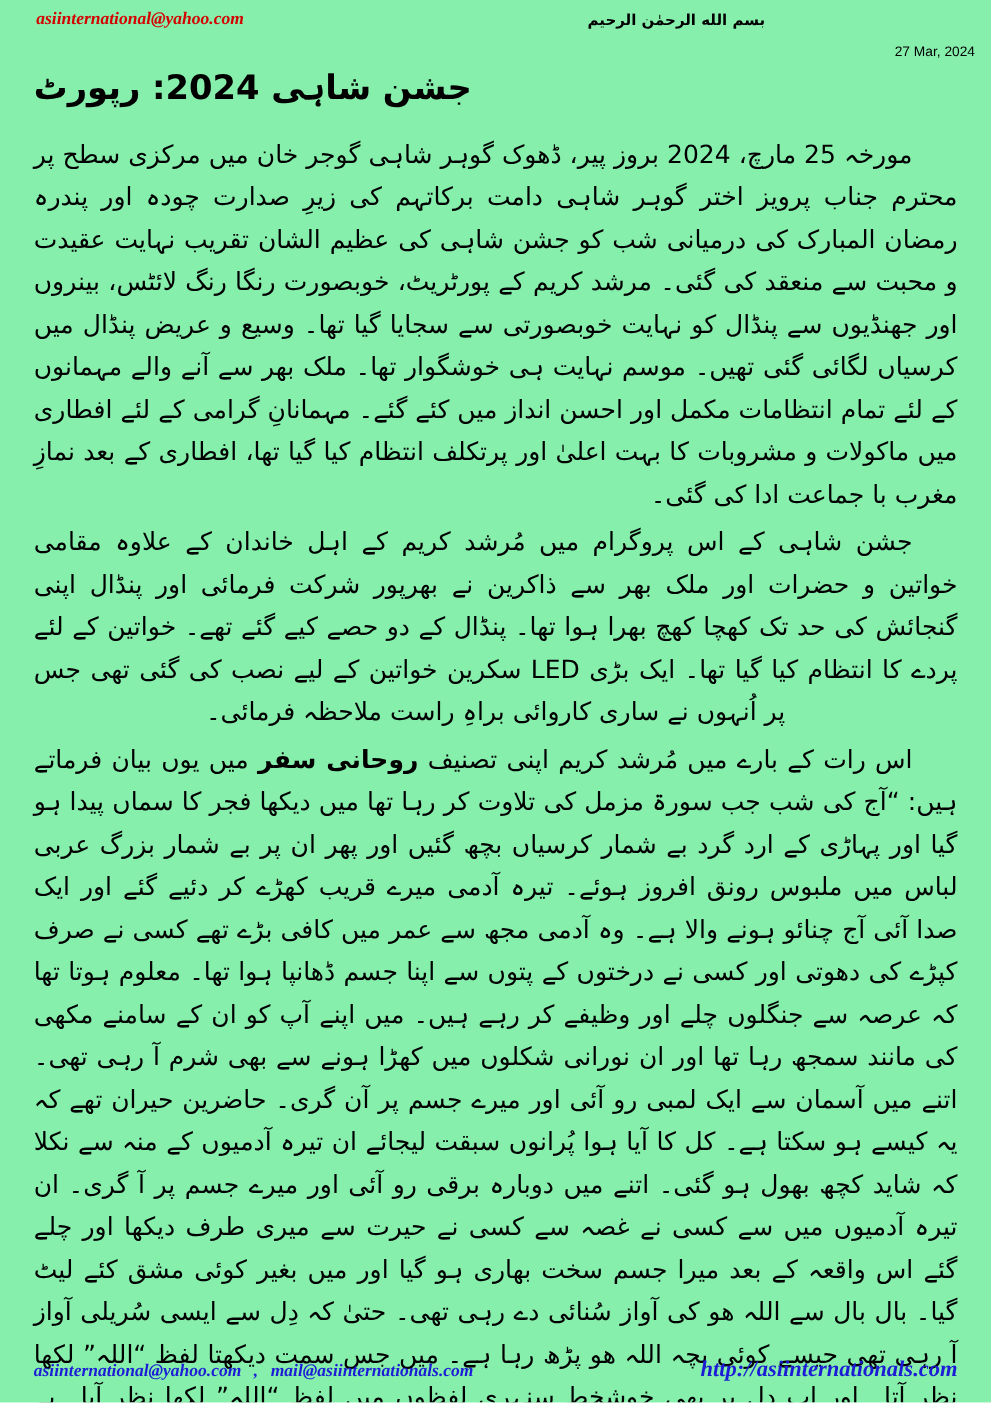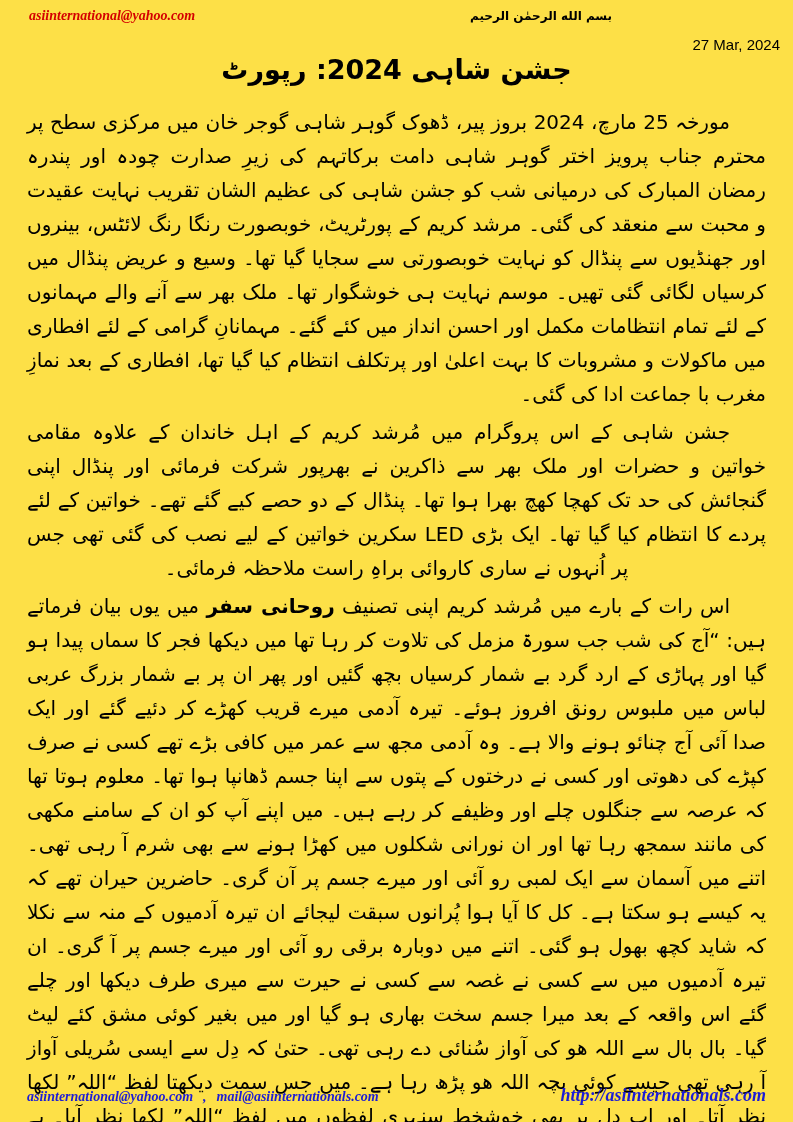--- a/index.html
+++ b/index.html
@@ -7,7 +7,7 @@
     position:relative;
     width:793px;height:1122px;
     box-sizing:border-box;
-    background:#fde047;
+    background:#86efac;
     padding:6px 27px 0 27px;
     overflow:hidden;
     font-family:"DejaVu Sans",sans-serif;

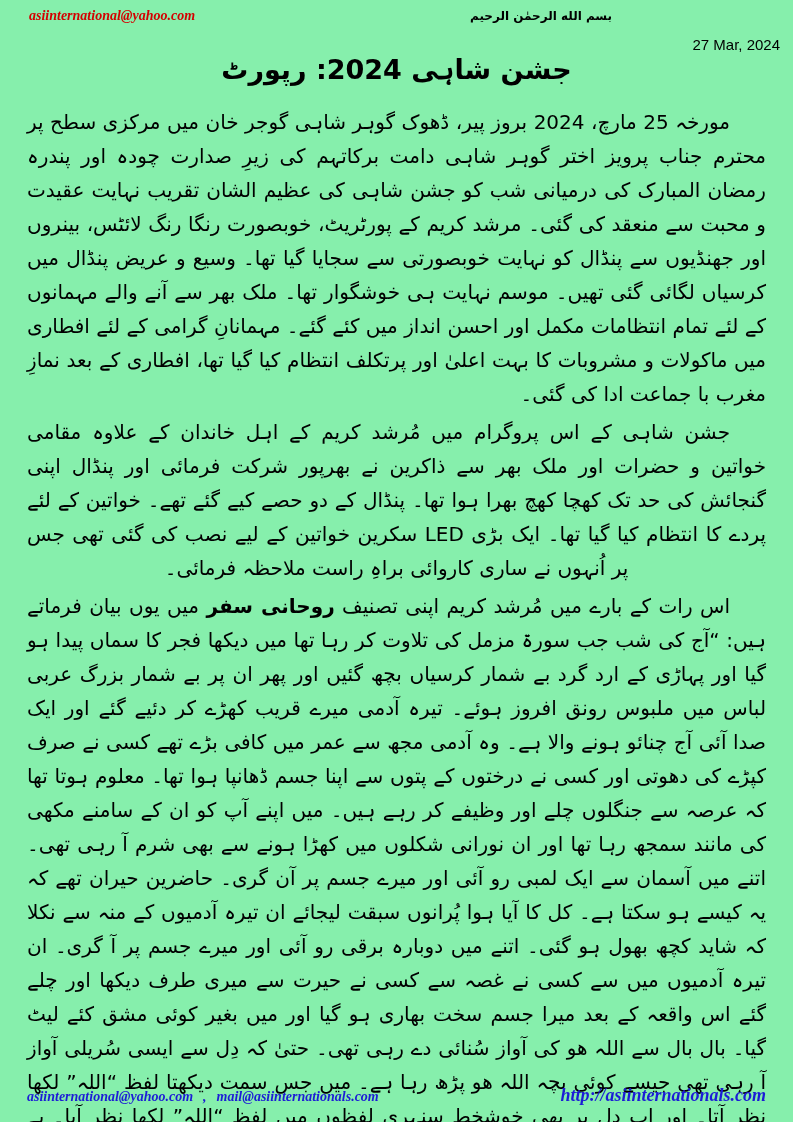--- a/index.html
+++ b/index.html
@@ -31,7 +31,7 @@
   .date-text{
     position:absolute;right:13px;top:36px;
     font-family:"Liberation Sans",sans-serif;
-    font-size:15px;
+    font-size:11px;
     color:var(--text,#000);
   }
   .page-title{

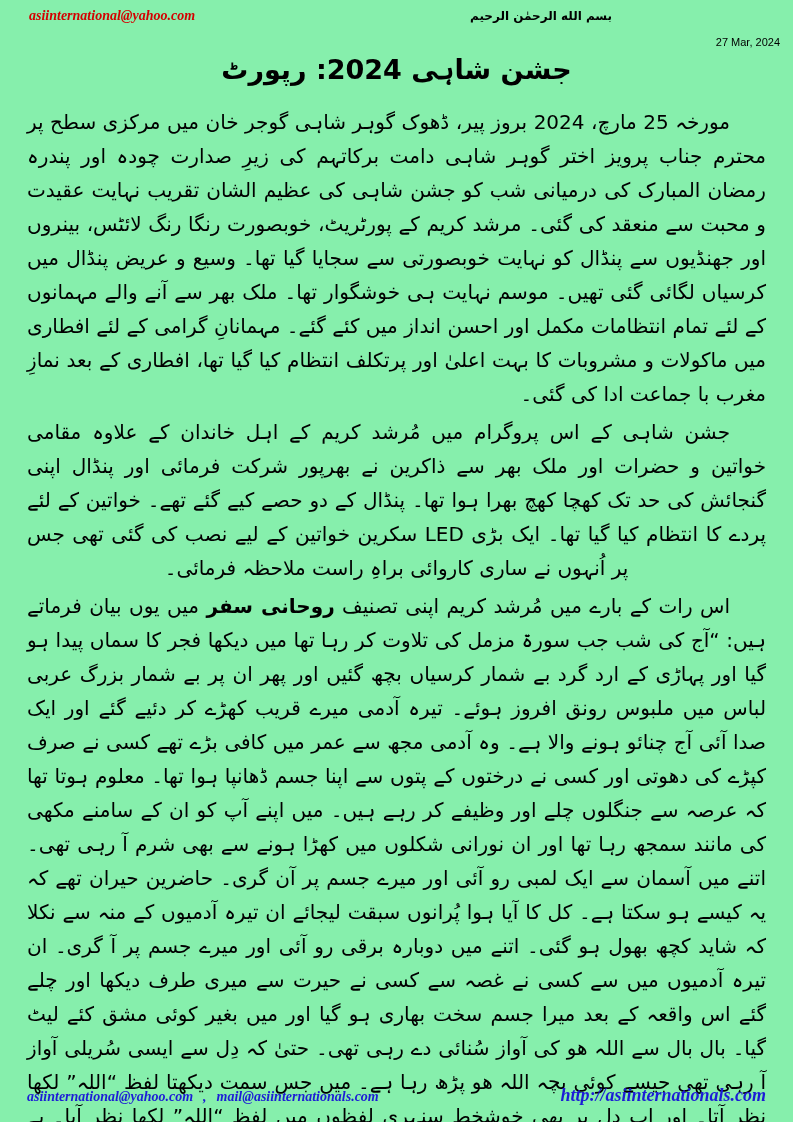--- a/index.html
+++ b/index.html
@@ -36,7 +36,7 @@
   }
   .page-title{
     direction:rtl;
-    text-align:center;
+    text-align:left;
     font-size:27px;
     font-weight:bold;
     margin-top:24px;

